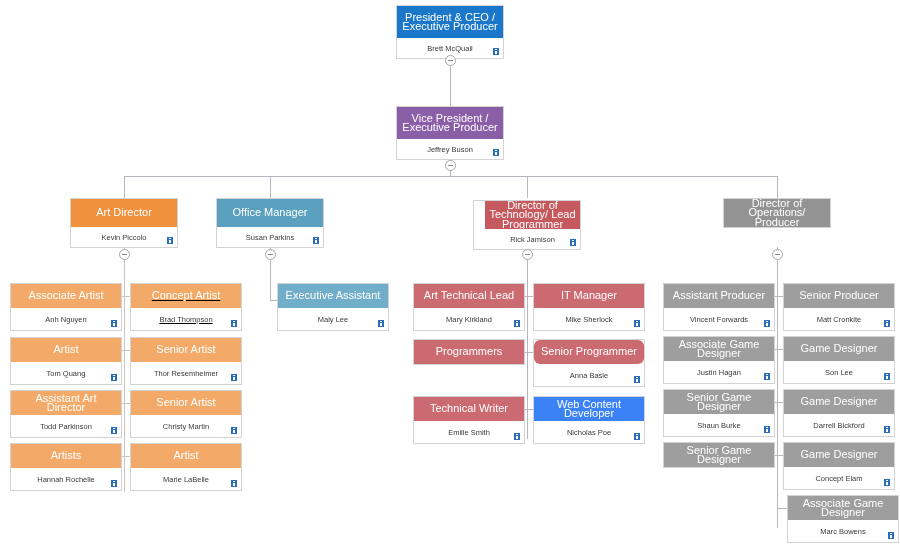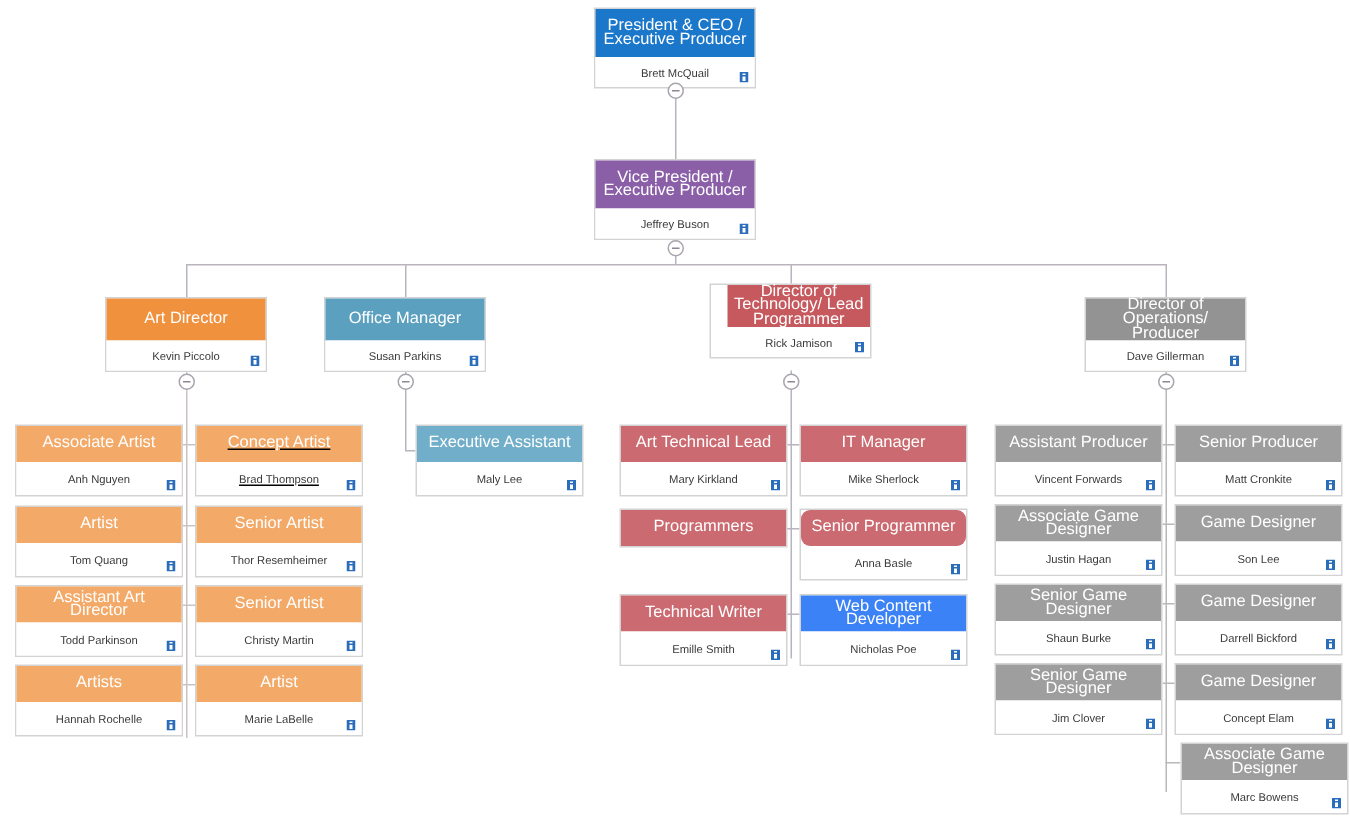--- a/index.html
+++ b/index.html
@@ -202,7 +202,7 @@
     </div>
   </div>
 
-  <div class="node n-dir" style="left:473px; top:189px;padding-left:11px;">
+  <div class="node n-dir" style="left:473px; top:200px;padding-left:11px;">
     <div class="node-title" style="background:#c5595e;">Director of Technology/ Lead Programmer</div>
     <div class="node-body">
       <span>Rick Jamison</span>

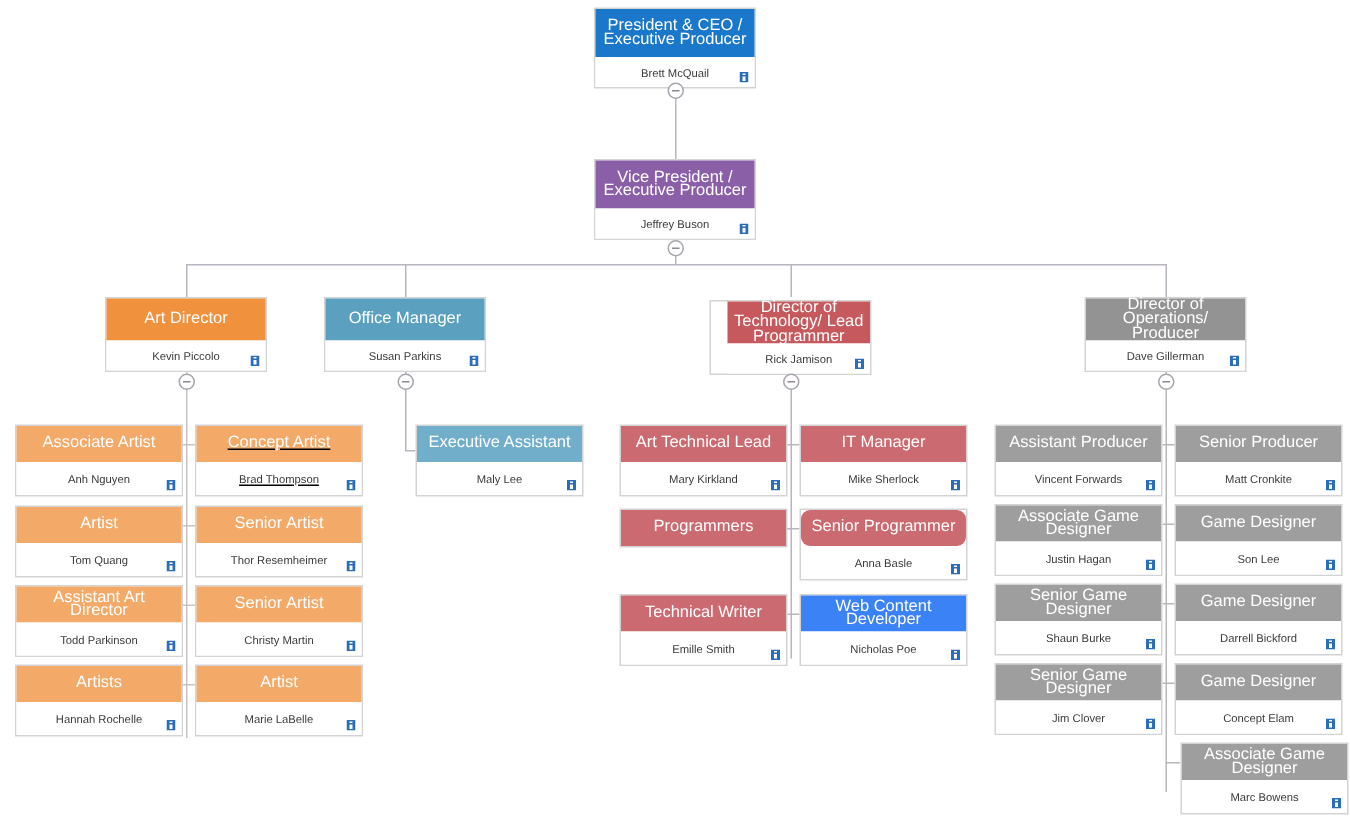--- a/index.html
+++ b/index.html
@@ -218,16 +218,6 @@
 
   <div class="node n-dir" style="left:723px; top:198px;">
     <div class="node-title" style="background:#939393;">Director of Operations/ Producer</div>
-    <div class="node-body">
-      <span>Dave Gillerman</span>
-      <span class="info-icon">
-          <svg width="6" height="7" viewBox="0 0 6 7">
-            <rect x="0" y="0" width="6" height="7" fill="#2a6ebb"></rect>
-            <rect x="2" y="1" width="2" height="1" fill="#ffffff"></rect>
-            <rect x="2" y="3" width="2" height="3" fill="#ffffff"></rect>
-          </svg>
-        </span>
-    </div>
   </div>
 
   <div class="node n-leaf" style="left:10px; top:283px;">

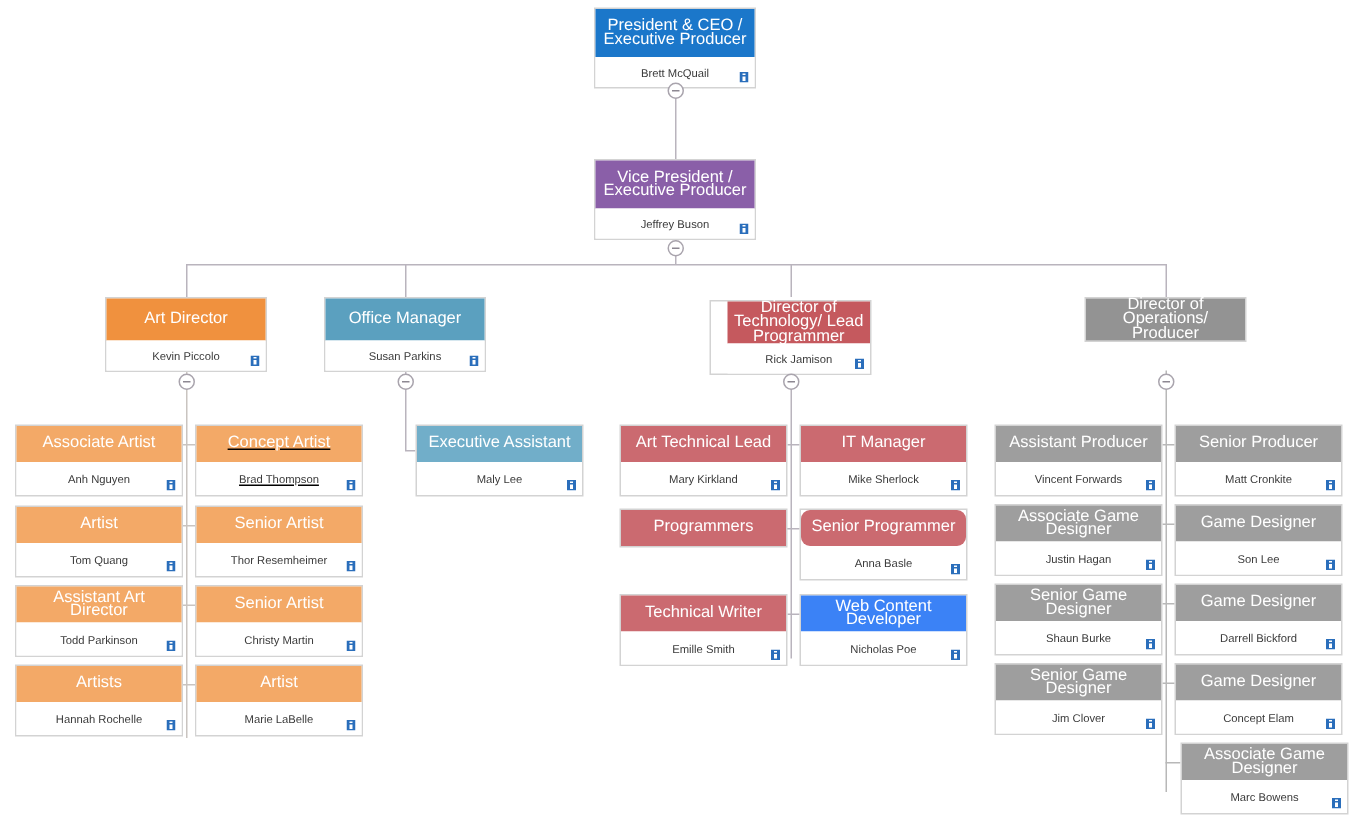--- a/index.html
+++ b/index.html
@@ -496,16 +496,6 @@
 
   <div class="node n-leaf" style="left:663px; top:442px;">
     <div class="node-title" style="background:#9e9e9e;">Senior Game Designer</div>
-    <div class="node-body">
-      <span>Jim Clover</span>
-      <span class="info-icon">
-          <svg width="6" height="7" viewBox="0 0 6 7">
-            <rect x="0" y="0" width="6" height="7" fill="#2a6ebb"></rect>
-            <rect x="2" y="1" width="2" height="1" fill="#ffffff"></rect>
-            <rect x="2" y="3" width="2" height="3" fill="#ffffff"></rect>
-          </svg>
-        </span>
-    </div>
   </div>
   <div class="node n-leaf" style="left:783px; top:442px;">
     <div class="node-title" style="background:#9e9e9e;">Game Designer</div>

